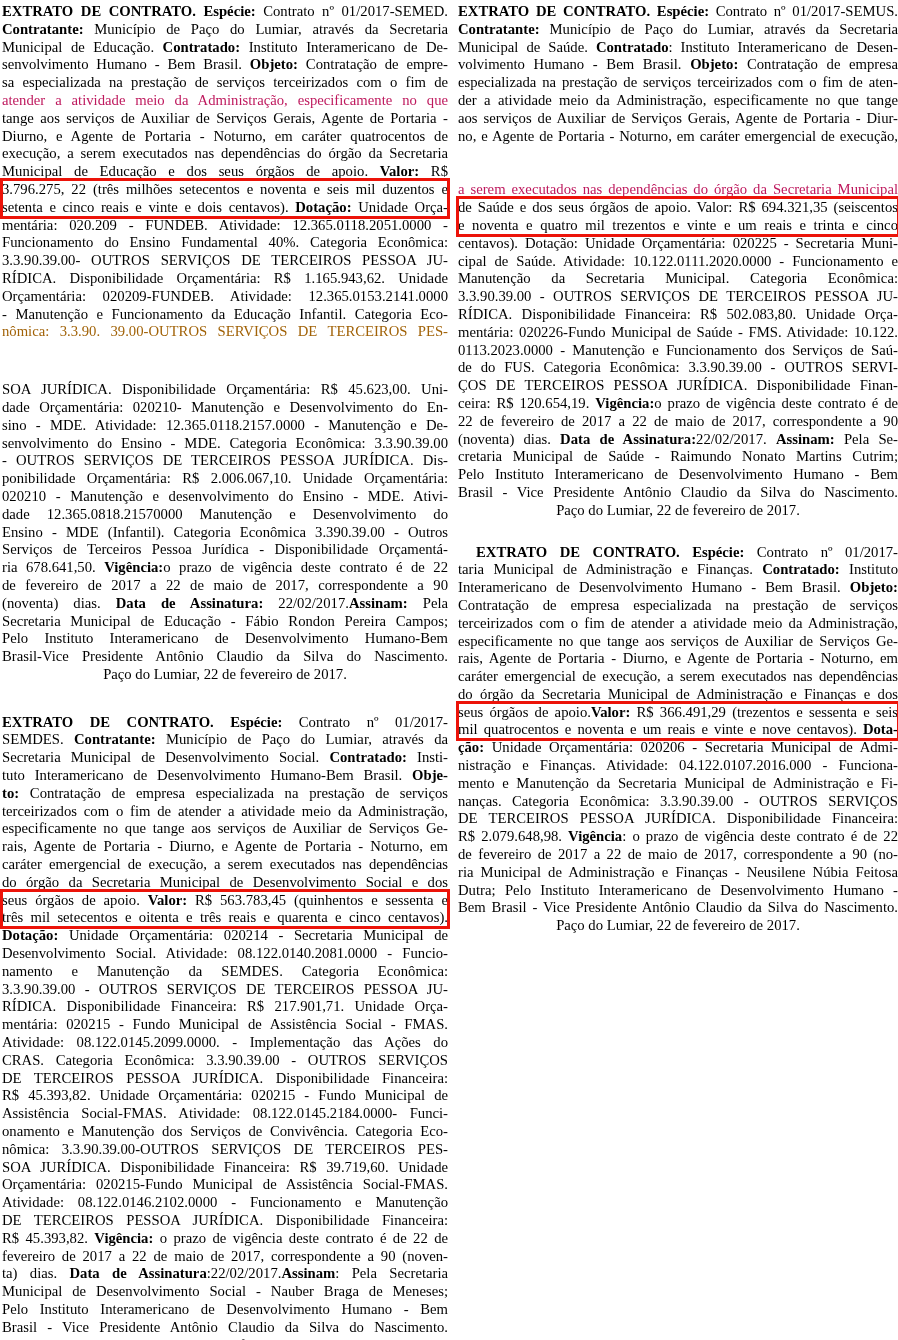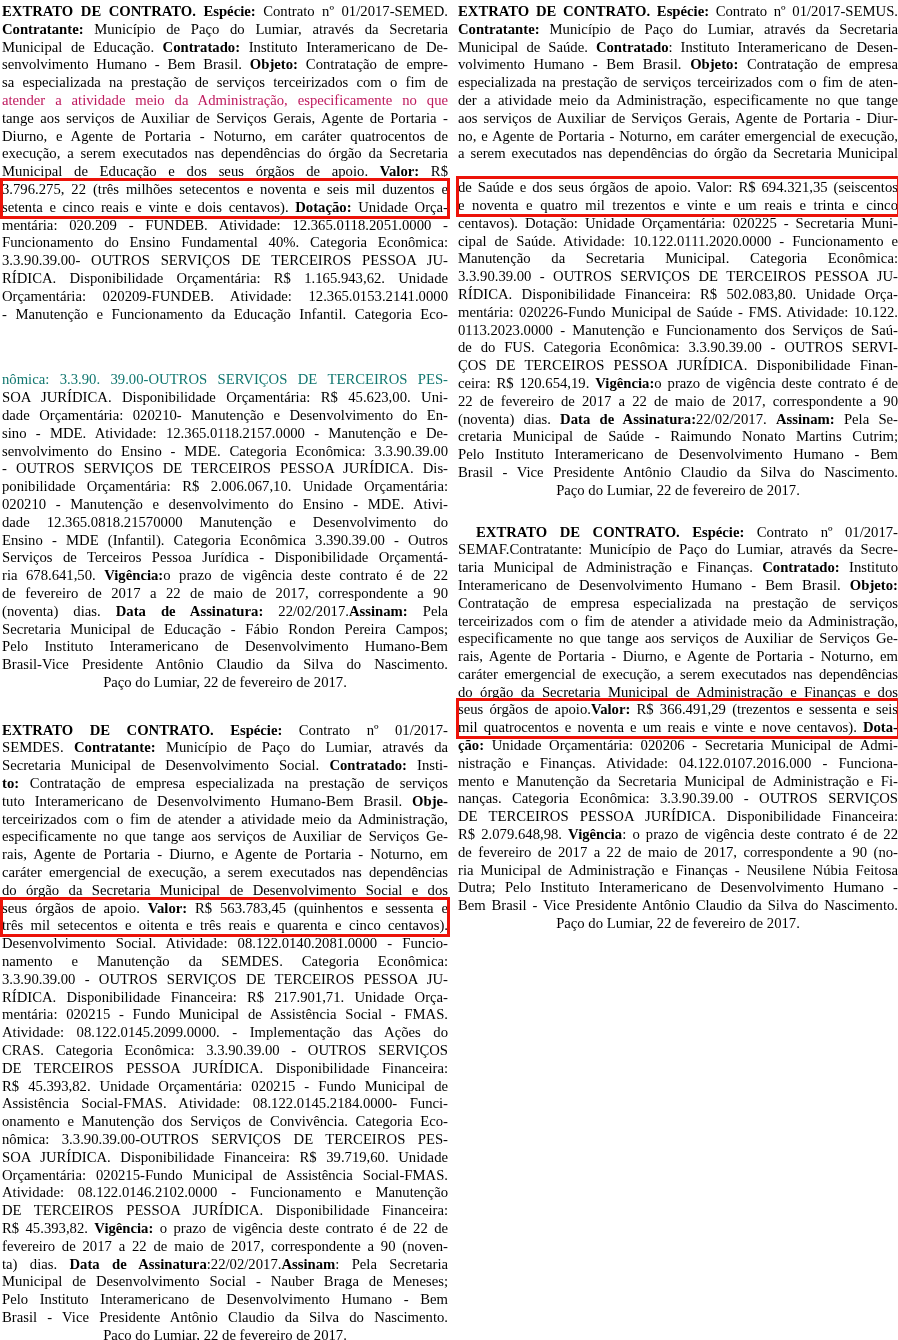--- a/index.html
+++ b/index.html
@@ -135,7 +135,7 @@
         <div class="line" style="color: rgb(0, 0, 0);">der a atividade meio da Administração, especificamente no que tange</div>
         <div class="line" style="color: rgb(0, 0, 0);">aos serviços de Auxiliar de Serviços Gerais, Agente de Portaria - Diur-</div>
         <div class="line" style="color: rgb(0, 0, 0);">no, e Agente de Portaria - Noturno, em caráter emergencial de execução,</div>
-        <div class="line" style="color: #000000;">a serem executados nas dependências do órgão da Secretaria Municipal</div>
+        <div class="line" style="color: #be185d; margin-top: 36px;">a serem executados nas dependências do órgão da Secretaria Municipal</div>
         <div class="hl-group" style="--hl: #ec1309;">
           <div class="line" style="color: rgb(0, 0, 0); margin-top: 16px;">de Saúde e dos seus órgãos de apoio. Valor: R$ 694.321,35 (seiscentos</div>
           <div class="line" style="color: rgb(0, 0, 0);">e noventa e quatro mil trezentos e vinte e um reais e trinta e cinco</div>

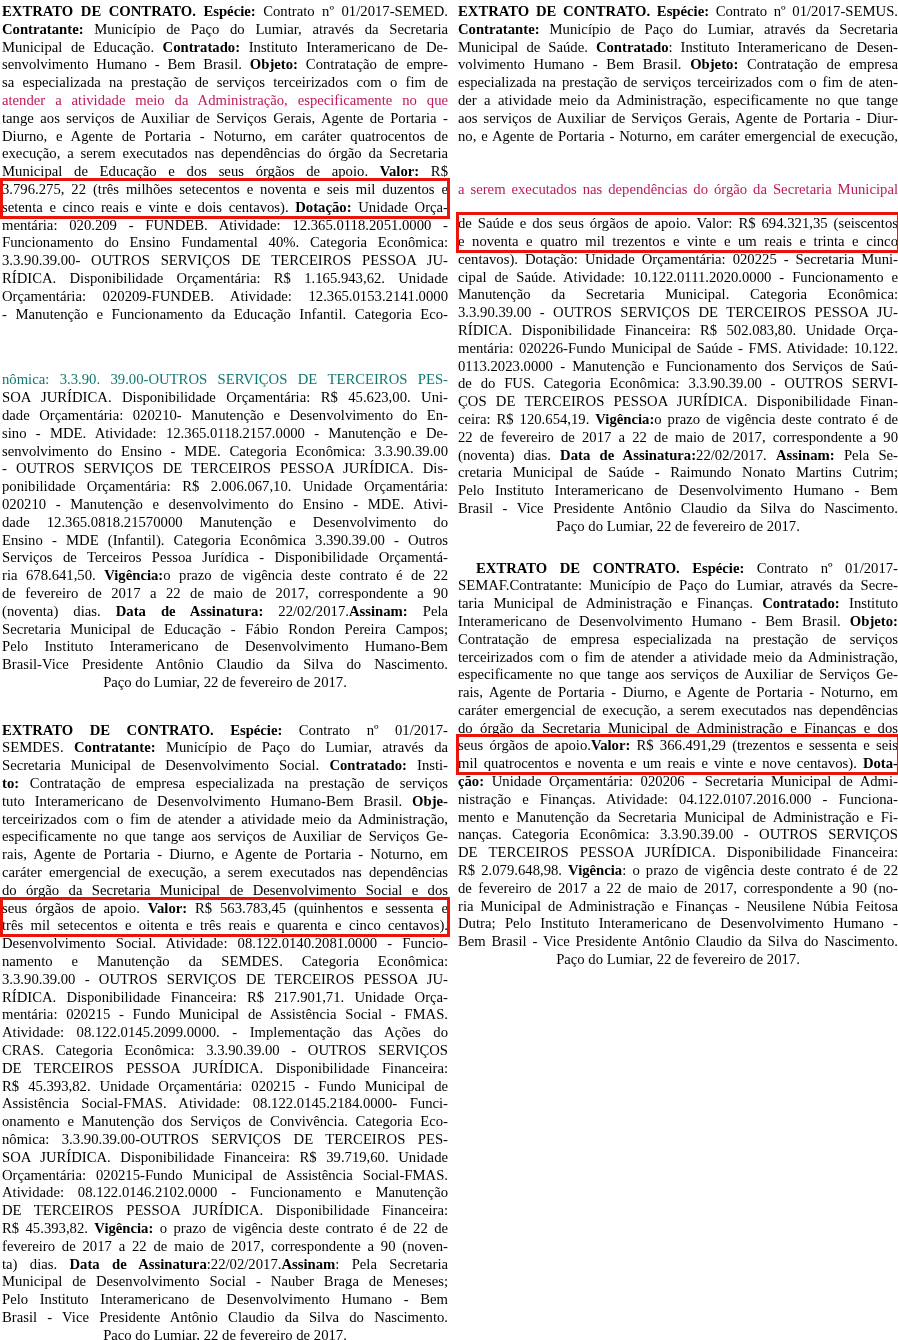--- a/index.html
+++ b/index.html
@@ -137,7 +137,7 @@
         <div class="line" style="color: rgb(0, 0, 0);">no, e Agente de Portaria - Noturno, em caráter emergencial de execução,</div>
         <div class="line" style="color: #be185d; margin-top: 36px;">a serem executados nas dependências do órgão da Secretaria Municipal</div>
         <div class="hl-group" style="--hl: #ec1309;">
-          <div class="line" style="color: rgb(0, 0, 0); margin-top: 16px;">de Saúde e dos seus órgãos de apoio. Valor: R$ 694.321,35 (seiscentos</div>
+          <div class="line" style="color: rgb(0, 0, 0);">de Saúde e dos seus órgãos de apoio. Valor: R$ 694.321,35 (seiscentos</div>
           <div class="line" style="color: rgb(0, 0, 0);">e noventa e quatro mil trezentos e vinte e um reais e trinta e cinco</div>
         </div>
         <div class="line" style="color: rgb(0, 0, 0);">centavos). Dotação: Unidade Orçamentária: 020225 - Secretaria Muni-</div>

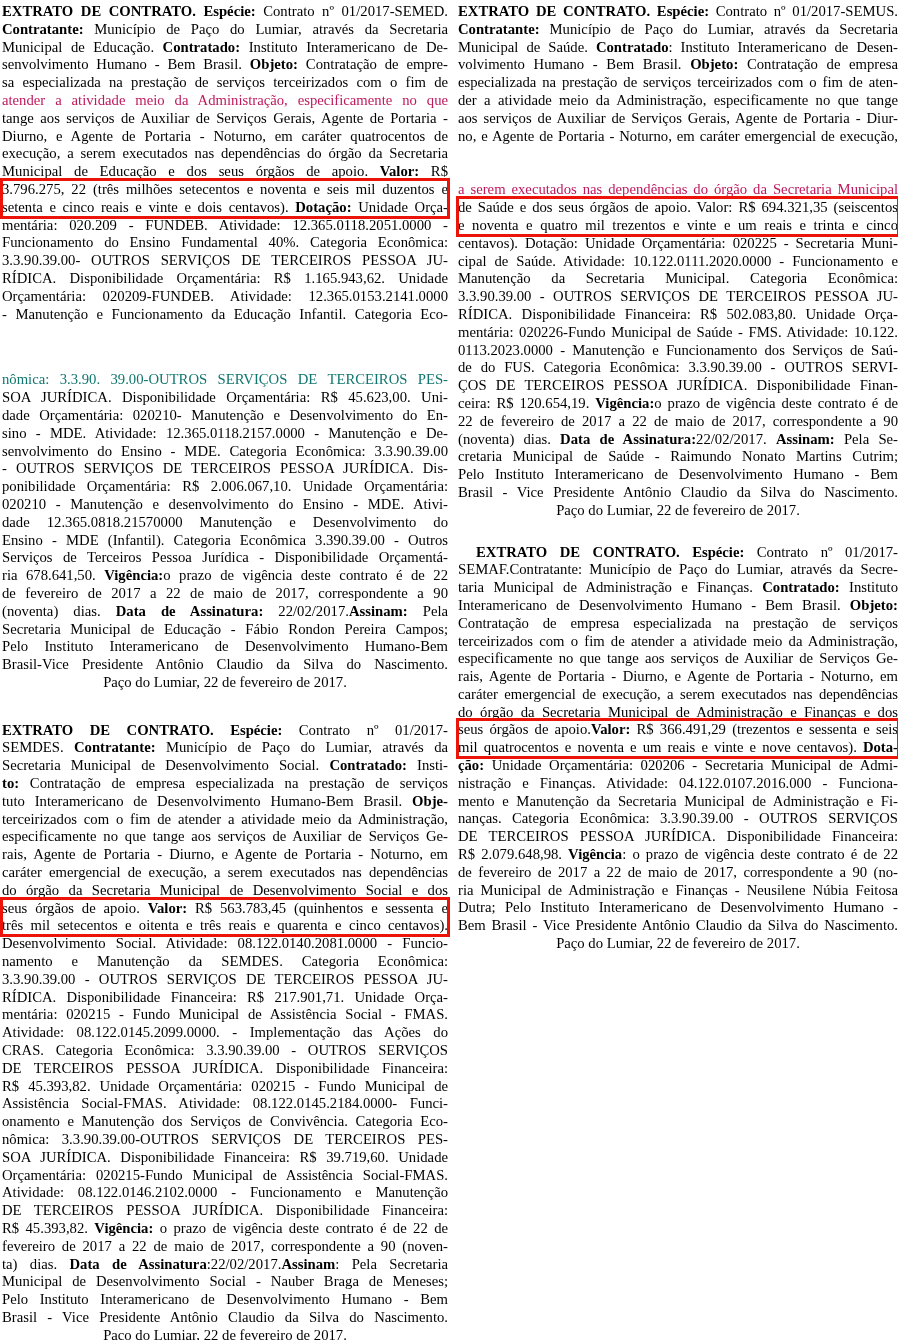--- a/index.html
+++ b/index.html
@@ -66,7 +66,7 @@
         <div class="line" style="color: rgb(0, 0, 0);">RÍDICA. Disponibilidade Orçamentária: R$ 1.165.943,62. Unidade</div>
         <div class="line" style="color: rgb(0, 0, 0);">Orçamentária: 020209-FUNDEB. Atividade: 12.365.0153.2141.0000</div>
         <div class="line" style="color: rgb(0, 0, 0);">- Manutenção e Funcionamento da Educação Infantil. Categoria Eco-</div>
-        <div class="line" style="color: #0f766e; margin-top: 48px;">nômica: 3.3.90. 39.00-OUTROS SERVIÇOS DE TERCEIROS PES-</div>
+        <div class="line" style="color: #a16207;">nômica: 3.3.90. 39.00-OUTROS SERVIÇOS DE TERCEIROS PES-</div>
         <div class="line" style="color: rgb(0, 0, 0);">SOA JURÍDICA. Disponibilidade Orçamentária: R$ 45.623,00. Uni-</div>
         <div class="line" style="color: rgb(0, 0, 0);">dade Orçamentária: 020210- Manutenção e Desenvolvimento do En-</div>
         <div class="line" style="color: rgb(0, 0, 0);">sino - MDE. Atividade: 12.365.0118.2157.0000 - Manutenção e De-</div>

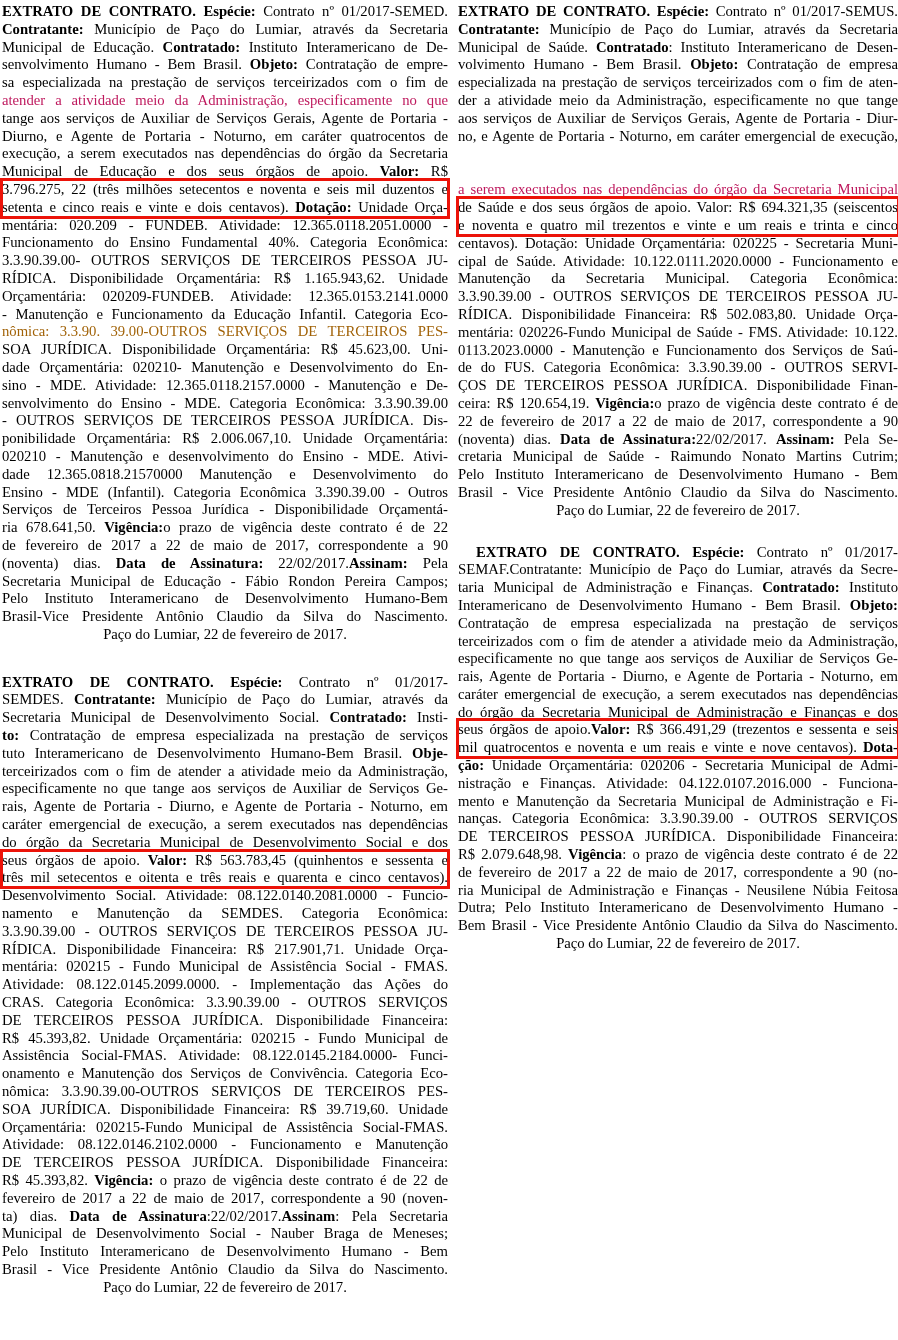--- a/index.html
+++ b/index.html
@@ -67,7 +67,7 @@
         <div class="line" style="color: rgb(0, 0, 0);">Orçamentária: 020209-FUNDEB. Atividade: 12.365.0153.2141.0000</div>
         <div class="line" style="color: rgb(0, 0, 0);">- Manutenção e Funcionamento da Educação Infantil. Categoria Eco-</div>
         <div class="line" style="color: #a16207;">nômica: 3.3.90. 39.00-OUTROS SERVIÇOS DE TERCEIROS PES-</div>
-        <div class="line" style="color: rgb(0, 0, 0);">SOA JURÍDICA. Disponibilidade Orçamentária: R$ 45.623,00. Uni-</div>
+        <div class="line" style="color: rgb(0, 0, 0); margin-top: 40px;">SOA JURÍDICA. Disponibilidade Orçamentária: R$ 45.623,00. Uni-</div>
         <div class="line" style="color: rgb(0, 0, 0);">dade Orçamentária: 020210- Manutenção e Desenvolvimento do En-</div>
         <div class="line" style="color: rgb(0, 0, 0);">sino - MDE. Atividade: 12.365.0118.2157.0000 - Manutenção e De-</div>
         <div class="line" style="color: rgb(0, 0, 0);">senvolvimento do Ensino - MDE. Categoria Econômica: 3.3.90.39.00</div>

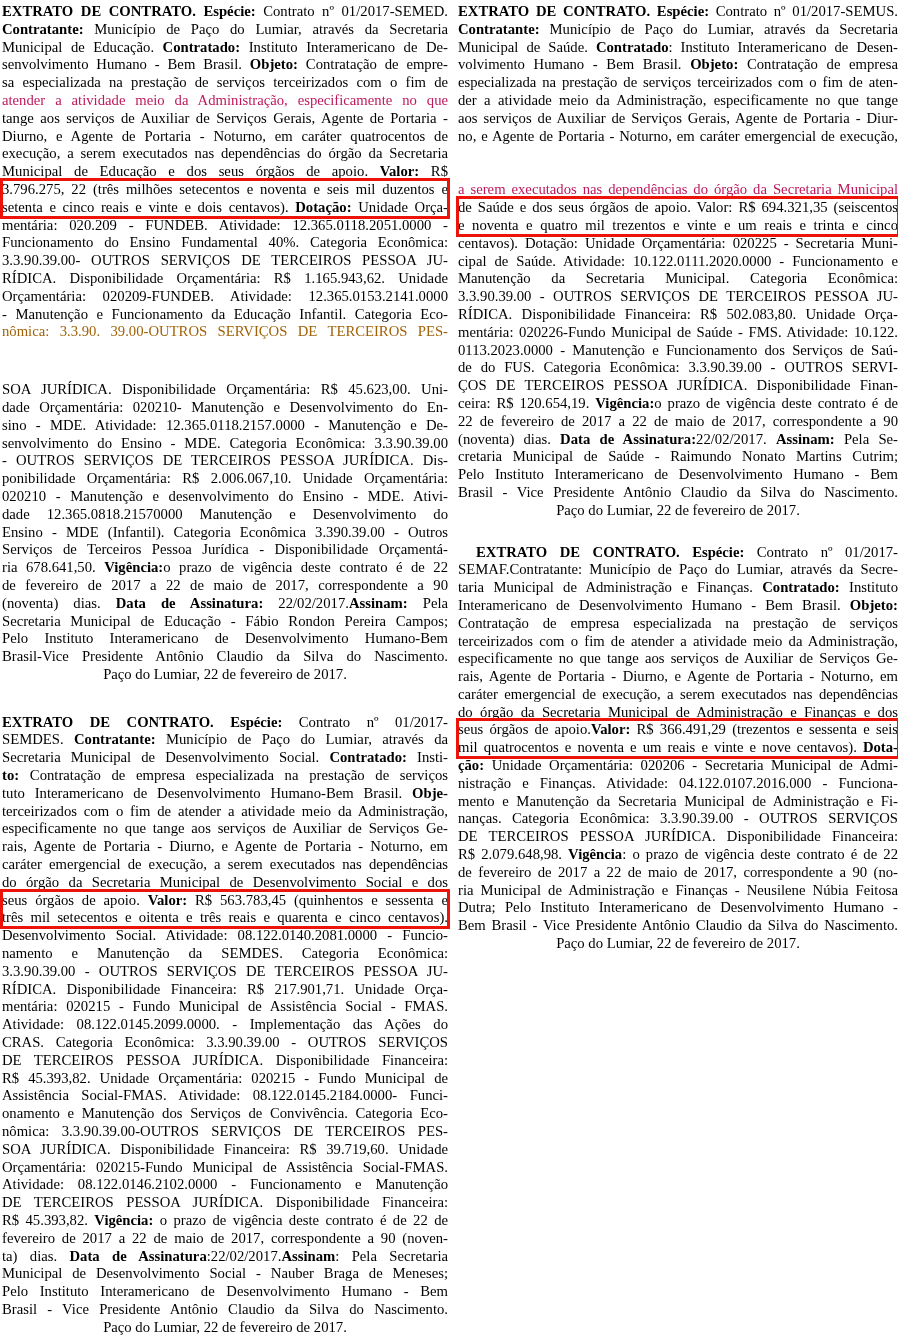--- a/index.html
+++ b/index.html
@@ -159,7 +159,6 @@
       </article>
       <article class="extract">
         <div class="line indent" style="color: rgb(0, 0, 0);"><b>EXTRATO DE CONTRATO. Espécie:</b> Contrato nº 01/2017-</div>
-        <div class="line" style="color: rgb(0, 0, 0);">SEMAF.Contratante: Município de Paço do Lumiar, através da Secre-</div>
         <div class="line" style="color: rgb(0, 0, 0);">taria Municipal de Administração e Finanças. <b>Contratado:</b> Instituto</div>
         <div class="line" style="color: rgb(0, 0, 0);">Interamericano de Desenvolvimento Humano - Bem Brasil. <b>Objeto:</b></div>
         <div class="line" style="color: rgb(0, 0, 0);">Contratação de empresa especializada na prestação de serviços</div>

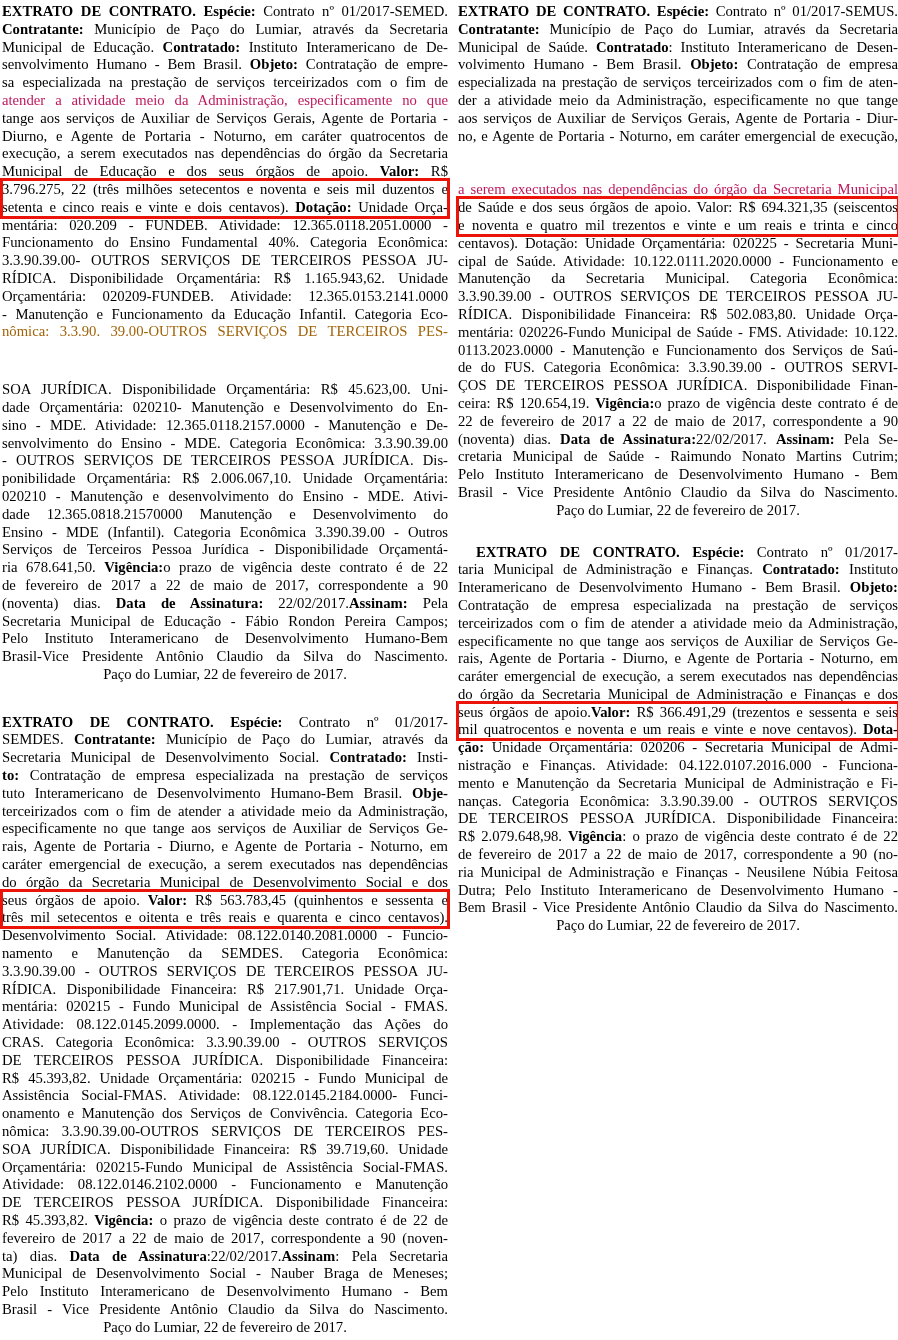--- a/index.html
+++ b/index.html
@@ -89,8 +89,8 @@
         <div class="line" style="color: rgb(0, 0, 0);"><b>EXTRATO DE CONTRATO. Espécie:</b> Contrato nº 01/2017-</div>
         <div class="line" style="color: rgb(0, 0, 0);">SEMDES. <b>Contratante:</b> Município de Paço do Lumiar, através da</div>
         <div class="line" style="color: rgb(0, 0, 0);">Secretaria Municipal de Desenvolvimento Social. <b>Contratado:</b> Insti-</div>
+        <div class="line" style="color: rgb(0, 0, 0);">tuto Interamericano de Desenvolvimento Humano-Bem Brasil. <b>Obje-</b></div>
         <div class="line" style="color: rgb(0, 0, 0);"><b>to:</b> Contratação de empresa especializada na prestação de serviços</div>
-        <div class="line" style="color: rgb(0, 0, 0);">tuto Interamericano de Desenvolvimento Humano-Bem Brasil. <b>Obje-</b></div>
         <div class="line" style="color: rgb(0, 0, 0);">terceirizados com o fim de atender a atividade meio da Administração,</div>
         <div class="line" style="color: rgb(0, 0, 0);">especificamente no que tange aos serviços de Auxiliar de Serviços Ge-</div>
         <div class="line" style="color: rgb(0, 0, 0);">rais, Agente de Portaria - Diurno, e Agente de Portaria - Noturno, em</div>

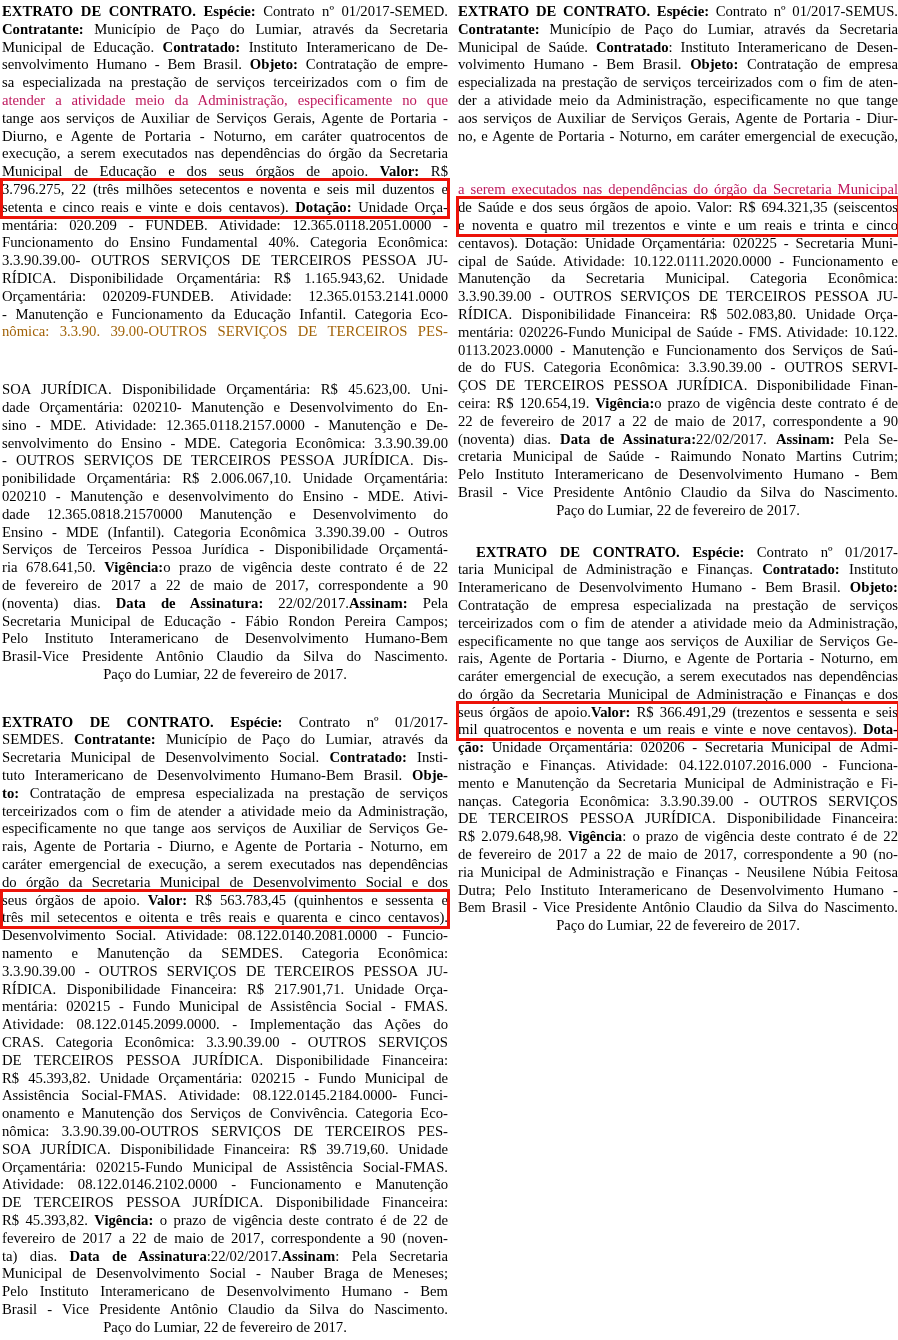--- a/index.html
+++ b/index.html
@@ -100,6 +100,7 @@
           <div class="line" style="color: rgb(0, 0, 0);">seus órgãos de apoio. <b>Valor:</b> R$ 563.783,45 (quinhentos e sessenta e</div>
           <div class="line" style="color: rgb(0, 0, 0);">três mil setecentos e oitenta e três reais e quarenta e cinco centavos).</div>
         </div>
+        <div class="line" style="color: rgb(0, 0, 0);"><b>Dotação:</b> Unidade Orçamentária: 020214 - Secretaria Municipal de</div>
         <div class="line" style="color: rgb(0, 0, 0);">Desenvolvimento Social. Atividade: 08.122.0140.2081.0000 - Funcio-</div>
         <div class="line" style="color: rgb(0, 0, 0);">namento e Manutenção da SEMDES. Categoria Econômica:</div>
         <div class="line" style="color: rgb(0, 0, 0);">3.3.90.39.00 - OUTROS SERVIÇOS DE TERCEIROS PESSOA JU-</div>

